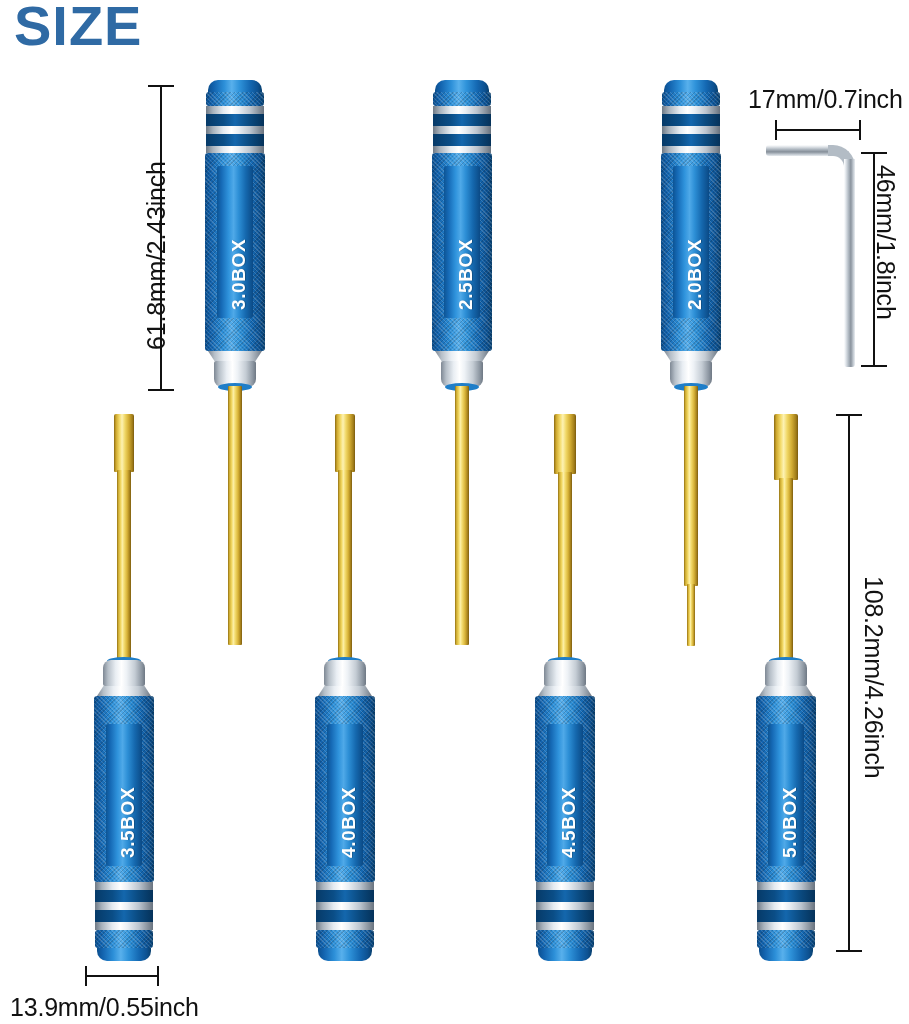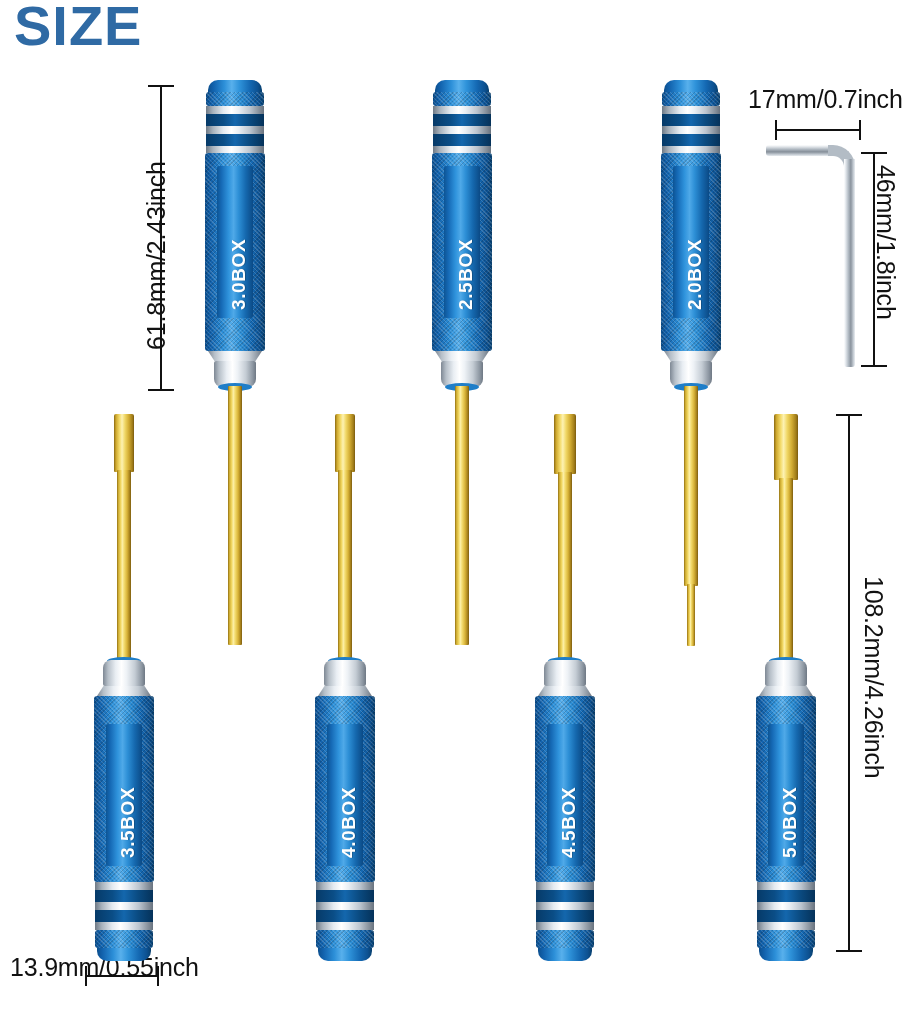--- a/index.html
+++ b/index.html
@@ -265,7 +265,7 @@
     <div class="dim-line-h" style="left:85px; top:975px; width:74px;"></div>
     <div class="cap-v" style="left:85px; top:966px; height:20px;"></div>
     <div class="cap-v" style="left:157px; top:966px; height:20px;"></div>
-    <div class="dim-text" style="left:10px; top:953px;">13.9mm/0.55inch</div>
+    <div class="dim-text" style="left:10px; top:993px;">13.9mm/0.55inch</div>
   </div>
 
   <div class="driver" style="left:196px; top:80px; width:78px; height:570px;">

